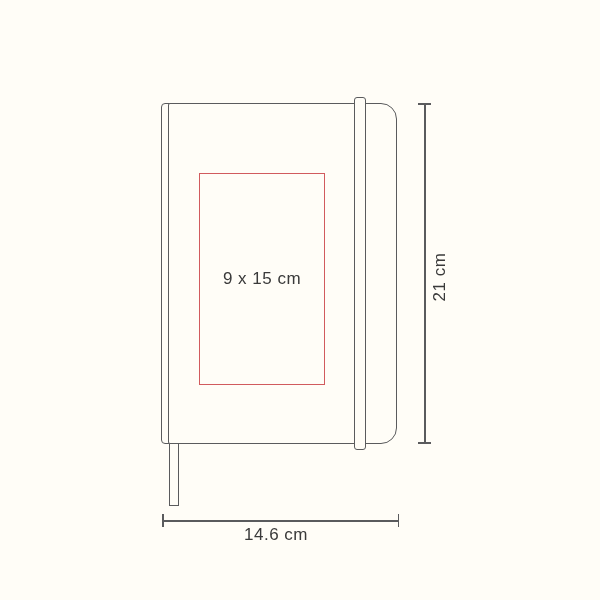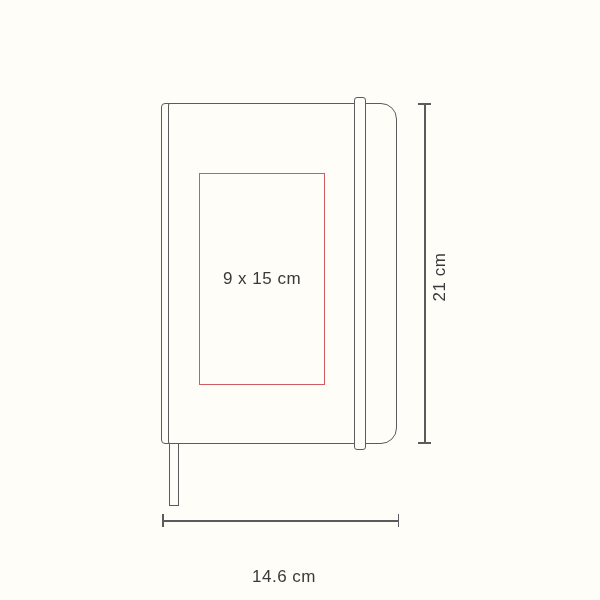--- a/index.html
+++ b/index.html
@@ -85,9 +85,8 @@
     transform: translate(-50%, -50%) rotate(-90deg);
   }
   .dim-h-label {
-    left: 284px; top: 535px;
+    left: 276px; top: 535px;
     transform: translate(-50%, -50%);
-    margin-top: 42px;
   }
 </style>
 </head>

